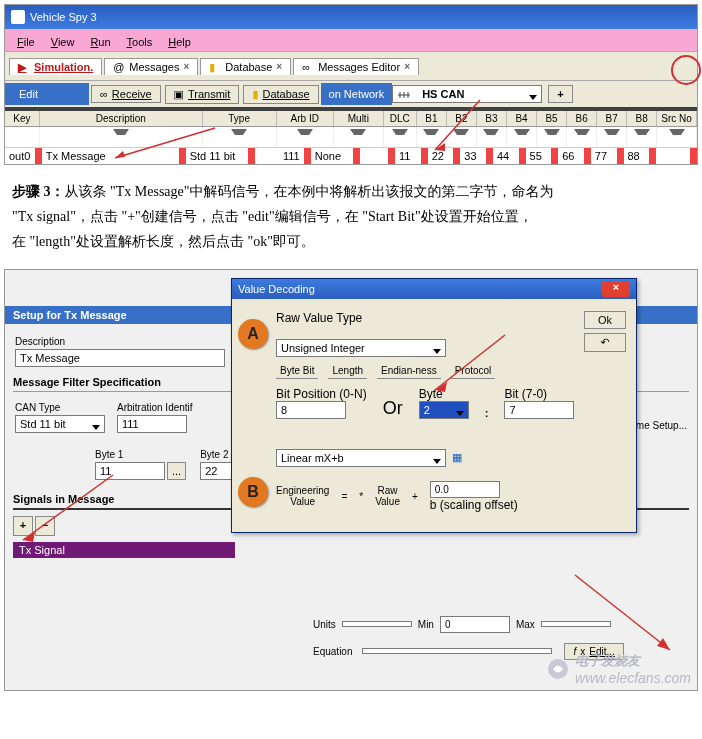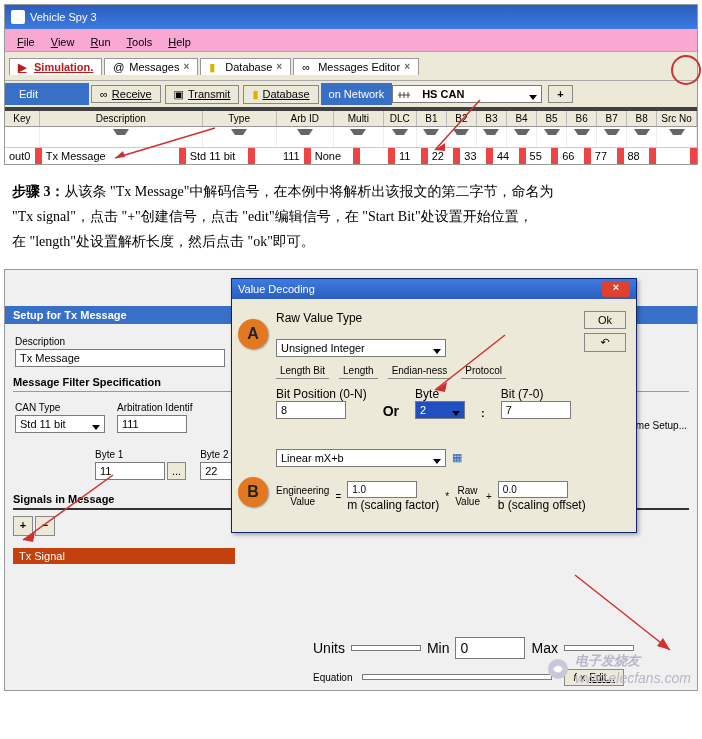--- a/index.html
+++ b/index.html
@@ -269,7 +269,7 @@
           </div>
 
       <div class="tabstrip">
-        <span>Length Bit</span>
+        <span>Byte Bit</span>
         <span>Length</span>
         <span>Endian-ness</span>
         <span>Protocol</span>

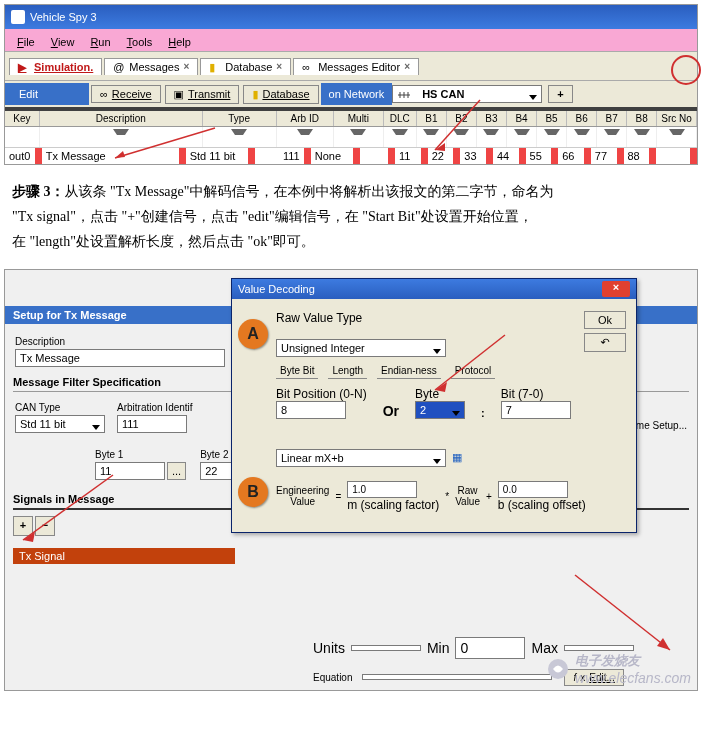--- a/index.html
+++ b/index.html
@@ -280,7 +280,7 @@
           <div class="lbl">Bit Position (0-N)</div>
           <div class="txt" style="width:50px">8</div>
         </div>
-        <div style="font-size:14px;font-weight:bold">Or</div>
+        <div style="font-size:18px;font-weight:normal">Or</div>
         <div>
           <div class="lbl">Byte</div>
           <div class="select" style="width:40px;background:#2050c0;color:#fff">

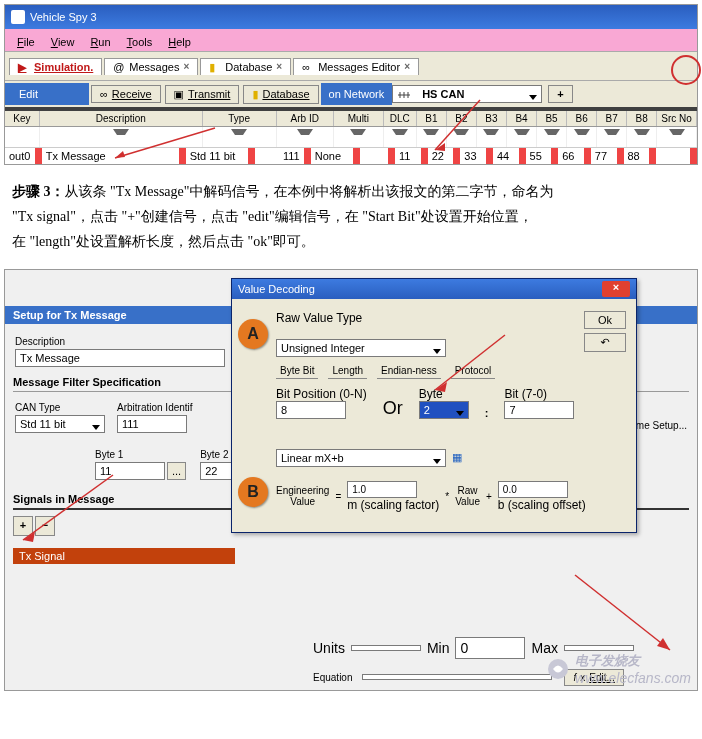--- a/index.html
+++ b/index.html
@@ -305,7 +305,7 @@
         </div>
       </div>
 
-      <div style="margin-top:14px;display:flex;align-items:center;gap:6px;font-size:10px">
+      <div style="margin-top:14px;display:flex;align-items:center;gap:12px;font-size:10px">
         <div style="white-space:pre;text-align:center">Engineering
 Value</div>
         <span>=</span>

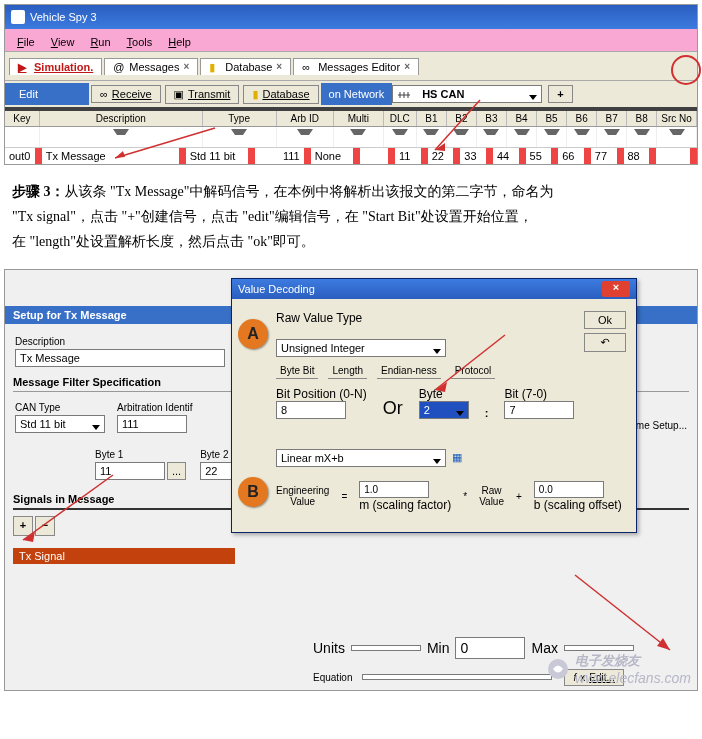--- a/index.html
+++ b/index.html
@@ -309,10 +309,6 @@
         <div style="white-space:pre;text-align:center">Engineering
 Value</div>
         <span>=</span>
-        <div>
-          <div class="txt" style="width:50px">1.0</div>
-          <div class="lbl">m (scaling factor)</div>
-        </div>
         <span>*</span>
         <div style="white-space:pre;text-align:center">Raw
 Value</div>

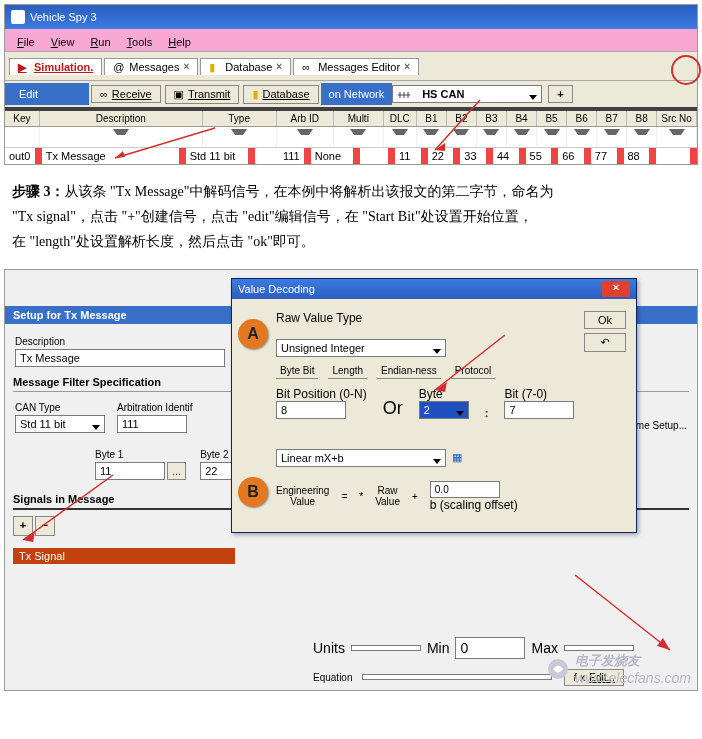--- a/index.html
+++ b/index.html
@@ -233,7 +233,7 @@
       <div class="pm">+</div>
       <div class="pm">−</div>
     </div>
-    <div style="margin-top:12px;background:#c2410c;color:#fff;padding:2px 6px;width:210px">Tx Signal</div>
+    <div style="margin-top:6px;background:#701a75;color:#fff;padding:2px 6px;width:210px">Tx Signal</div>
 
     <div style="position:absolute;right:10px;top:150px;font-size:10px"><span>ultiframe Setup...</span></div>
 

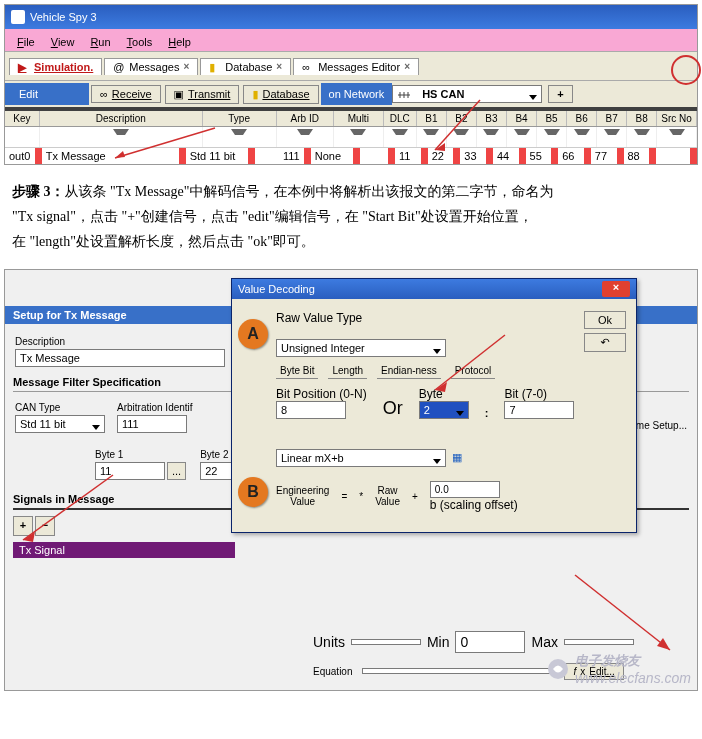--- a/index.html
+++ b/index.html
@@ -237,7 +237,7 @@
 
     <div style="position:absolute;right:10px;top:150px;font-size:10px"><span>ultiframe Setup...</span></div>
 
-    <div style="margin-top:73px;margin-left:300px;display:flex;align-items:center;gap:6px;font-size:14px">
+    <div style="margin-top:58px;margin-left:300px;display:flex;align-items:center;gap:6px;font-size:10px">
       <span>Units</span>
       <div class="txt" style="width:60px"></div>
       <span>Min</span>

